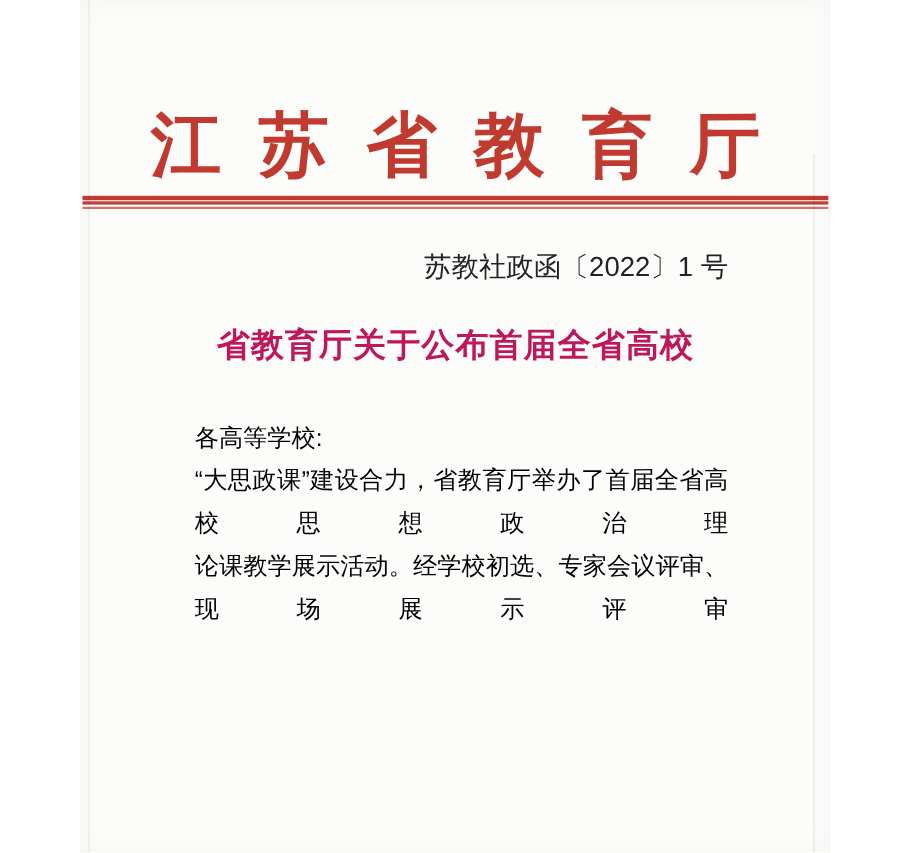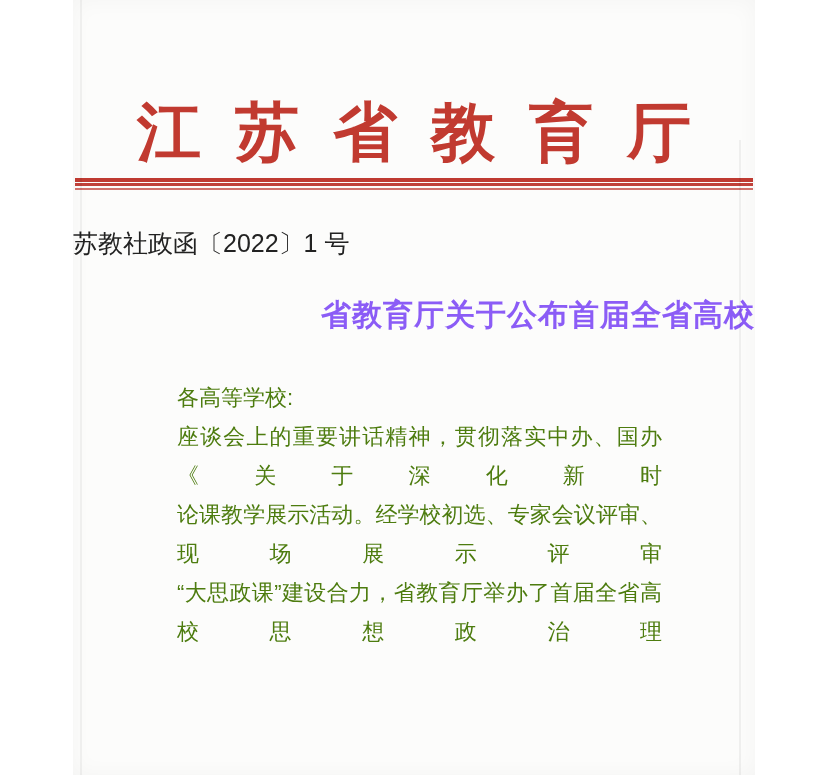--- a/index.html
+++ b/index.html
@@ -59,6 +59,7 @@
     line-height: 30px;
     font-size: 25px;
     color: #222222;
+    text-align: right;
     padding-right: 93px;
     font-family: "Liberation Sans", sans-serif;
   }

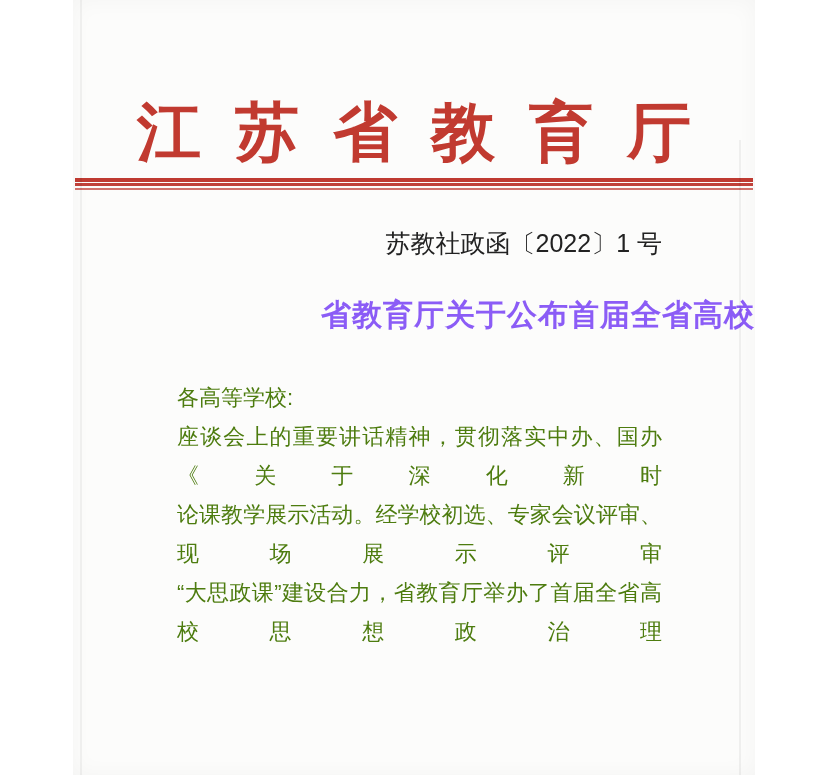--- a/index.html
+++ b/index.html
@@ -65,11 +65,11 @@
   }
   .doc-title {
     margin-top: 38px;
-    text-align: right;
+    text-align: center;
     font-size: 30px;
     line-height: 38px;
     font-weight: bold;
-    color: #8b5cf6;
+    color: #be185d;
     letter-spacing: 1px;
   }
   .doc-body {

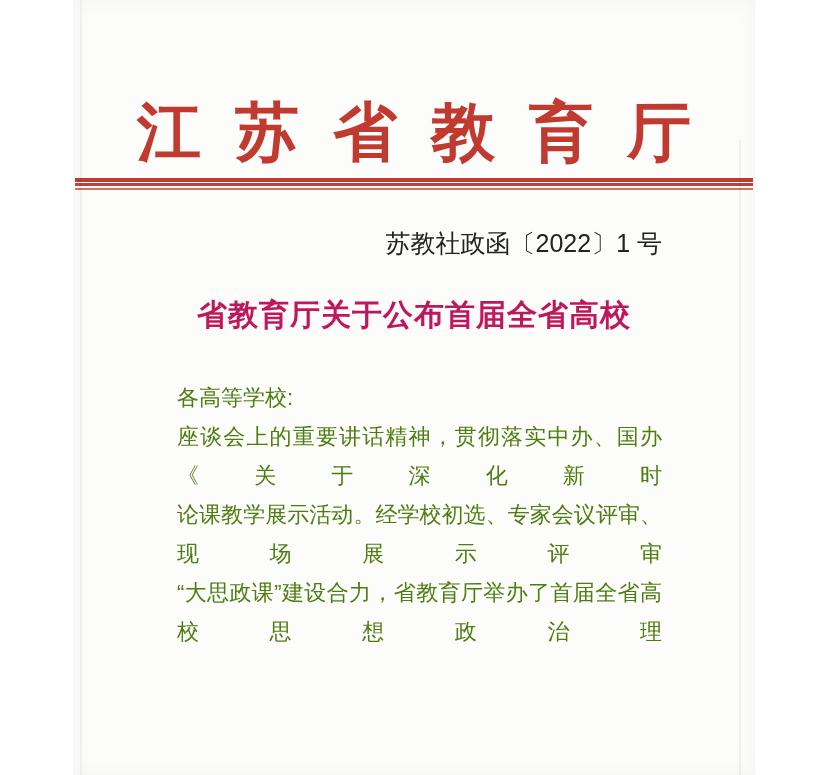--- a/index.html
+++ b/index.html
@@ -77,7 +77,7 @@
     padding: 0 93px 0 104px;
     font-size: 22px;
     line-height: 39px;
-    color: #4d7c0f;
+    color: #000000;
   }
   .body-line {
     text-align: justify;

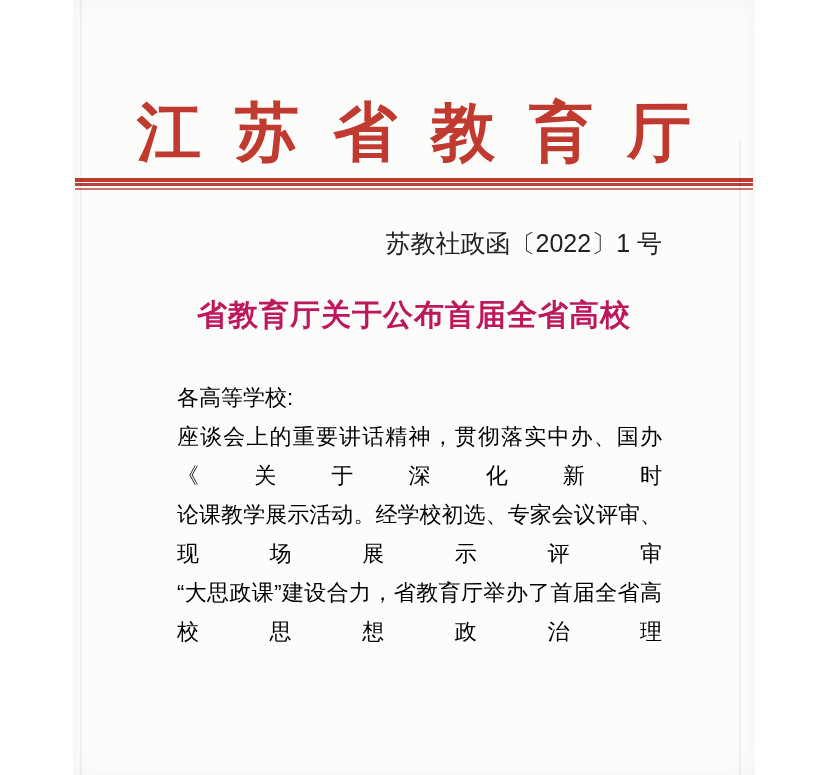--- a/index.html
+++ b/index.html
@@ -117,7 +117,6 @@
 
   <div class="doc-body">
     <div class="body-line no-justify">各高等学校:</div>
-    <div class="body-line">座谈会上的重要讲话精神，贯彻落实中办、国办《关于深化新时</div>
     <div class="body-line">论课教学展示活动。经学校初选、专家会议评审、现场展示评审</div>
     <div class="body-line">“大思政课”建设合力，省教育厅举办了首届全省高校思想政治理</div>
   </div>

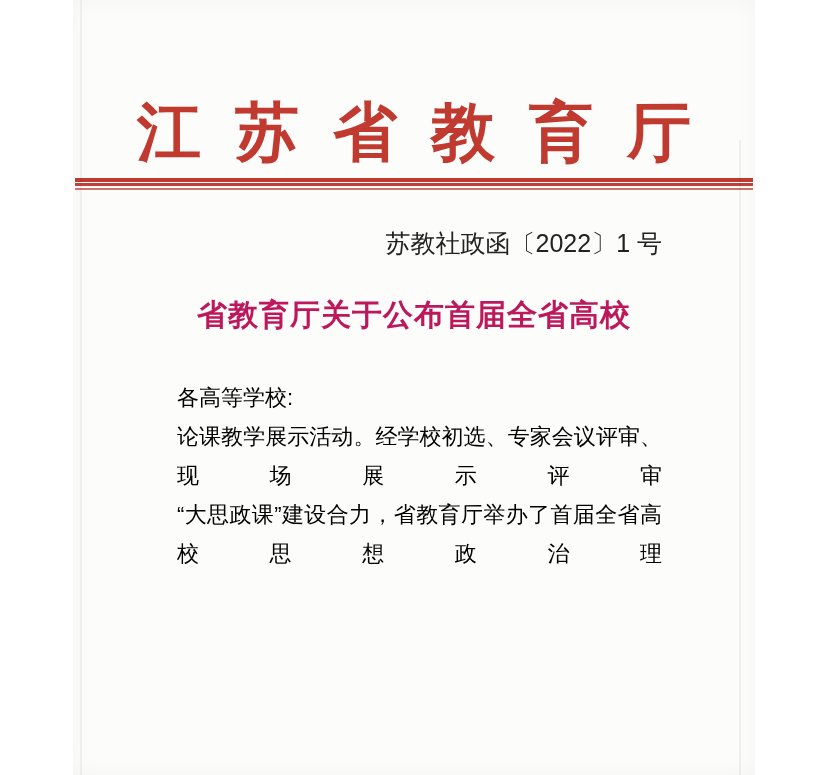--- a/index.html
+++ b/index.html
@@ -117,8 +117,8 @@
 
   <div class="doc-body">
     <div class="body-line no-justify">各高等学校:</div>
+    <div class="body-line">“大思政课”建设合力，省教育厅举办了首届全省高校思想政治理</div>
     <div class="body-line">论课教学展示活动。经学校初选、专家会议评审、现场展示评审</div>
-    <div class="body-line">“大思政课”建设合力，省教育厅举办了首届全省高校思想政治理</div>
   </div>
 
 </div>

